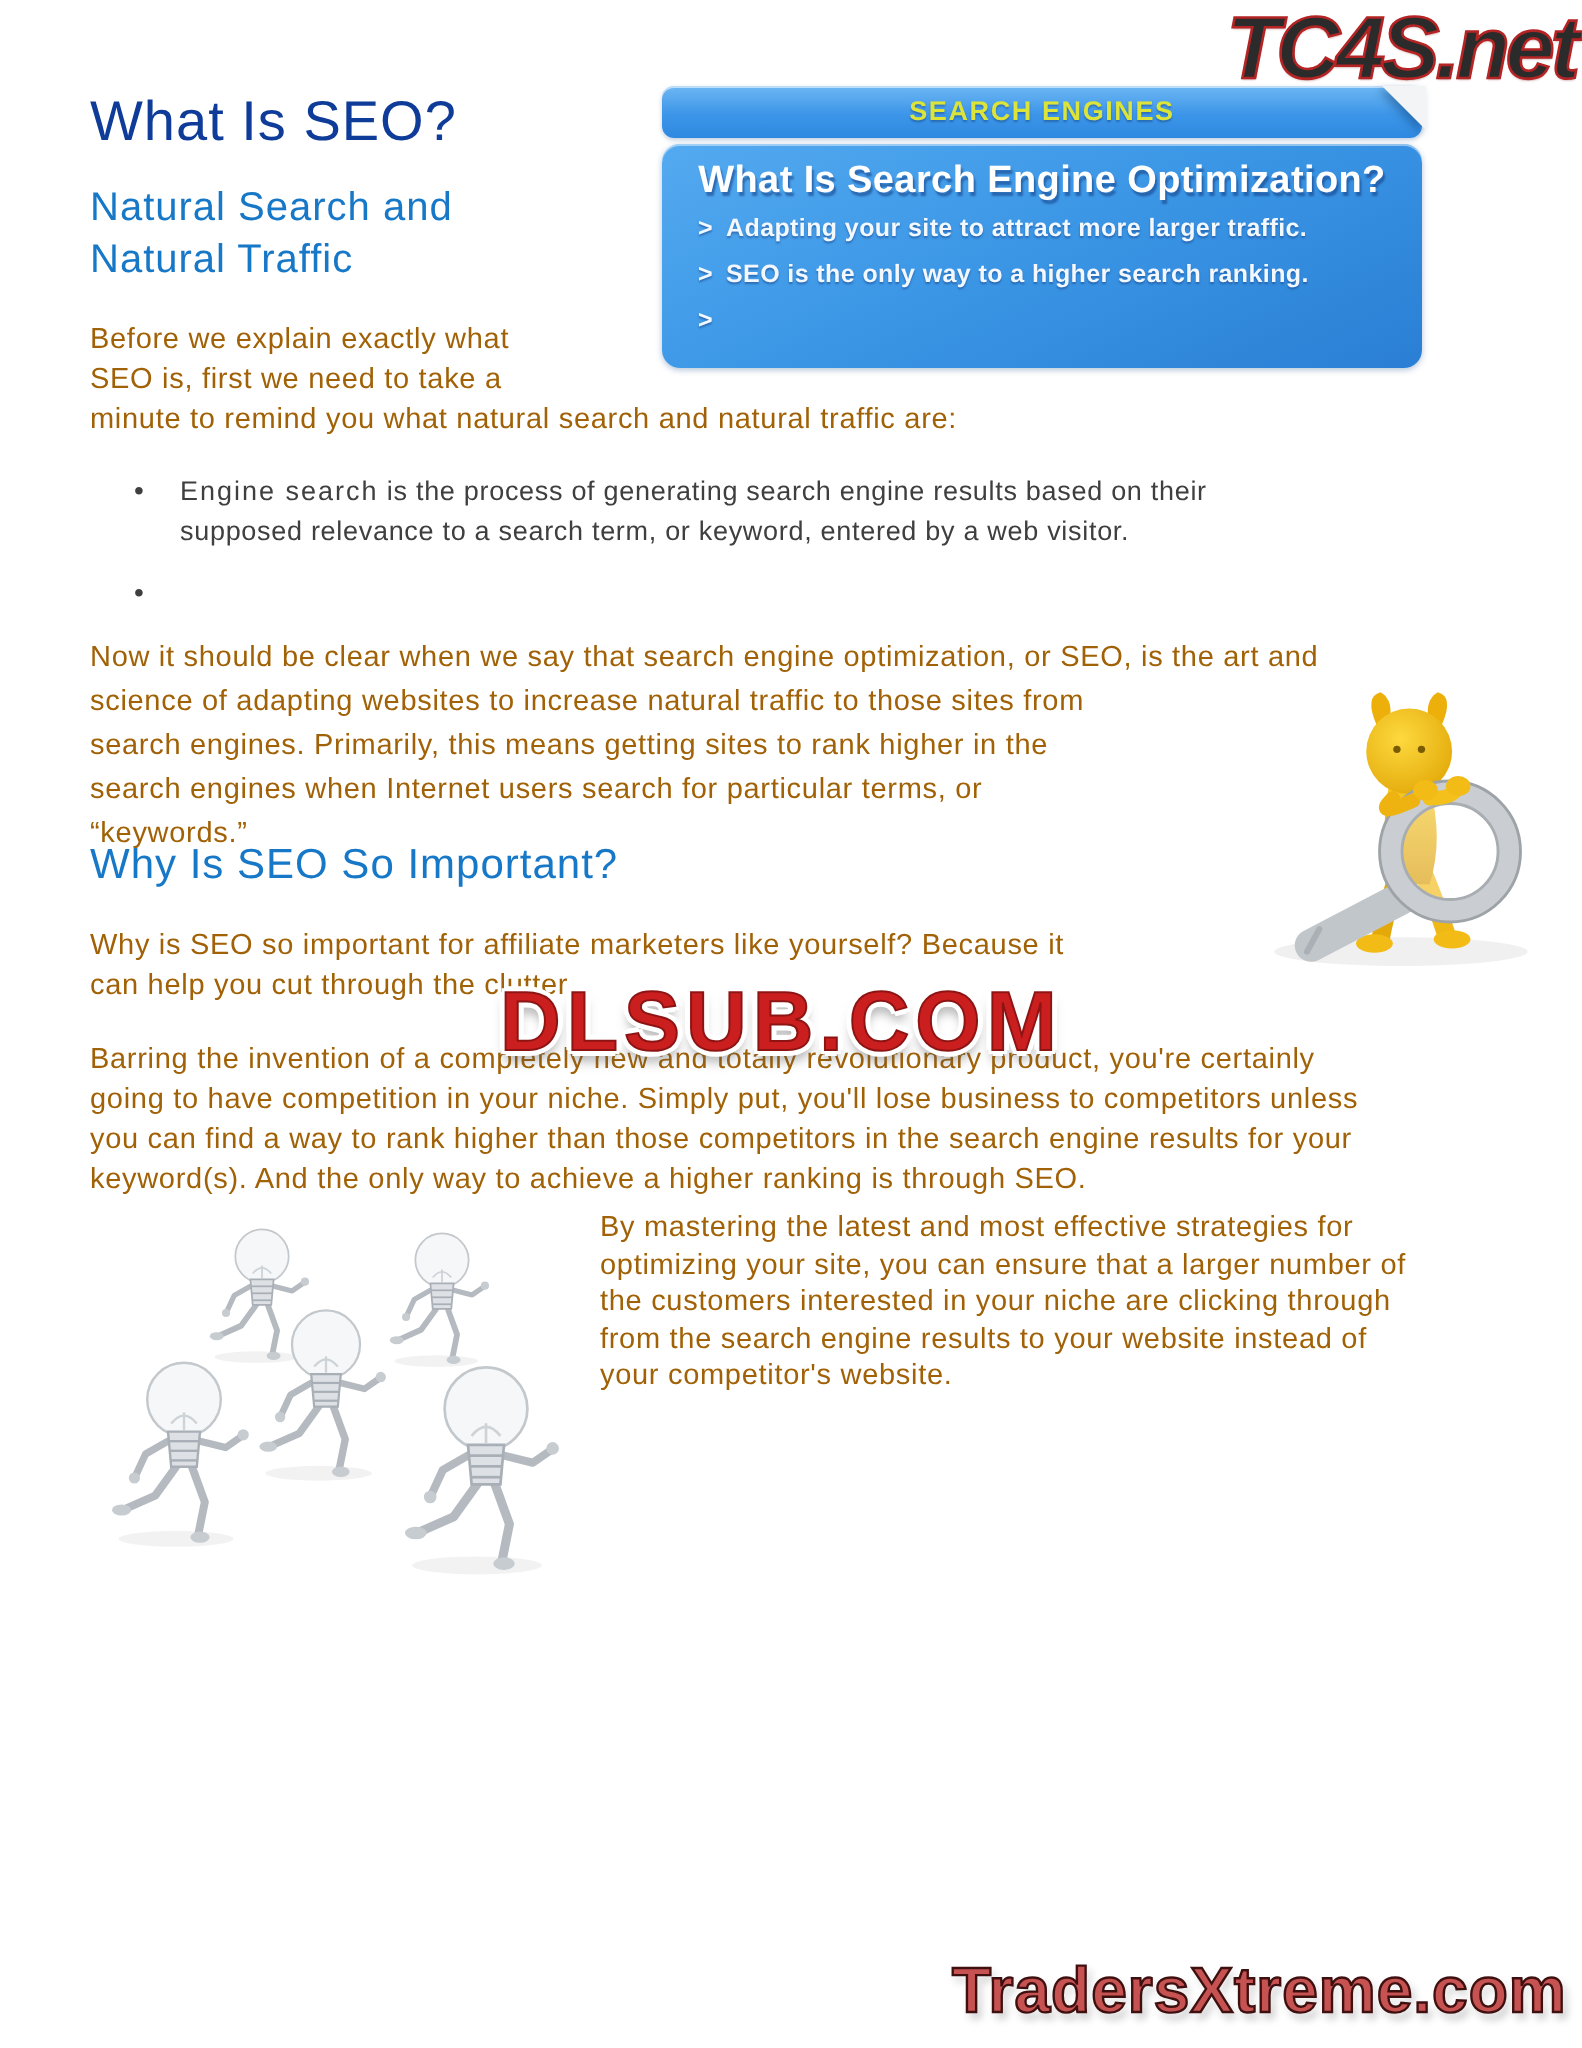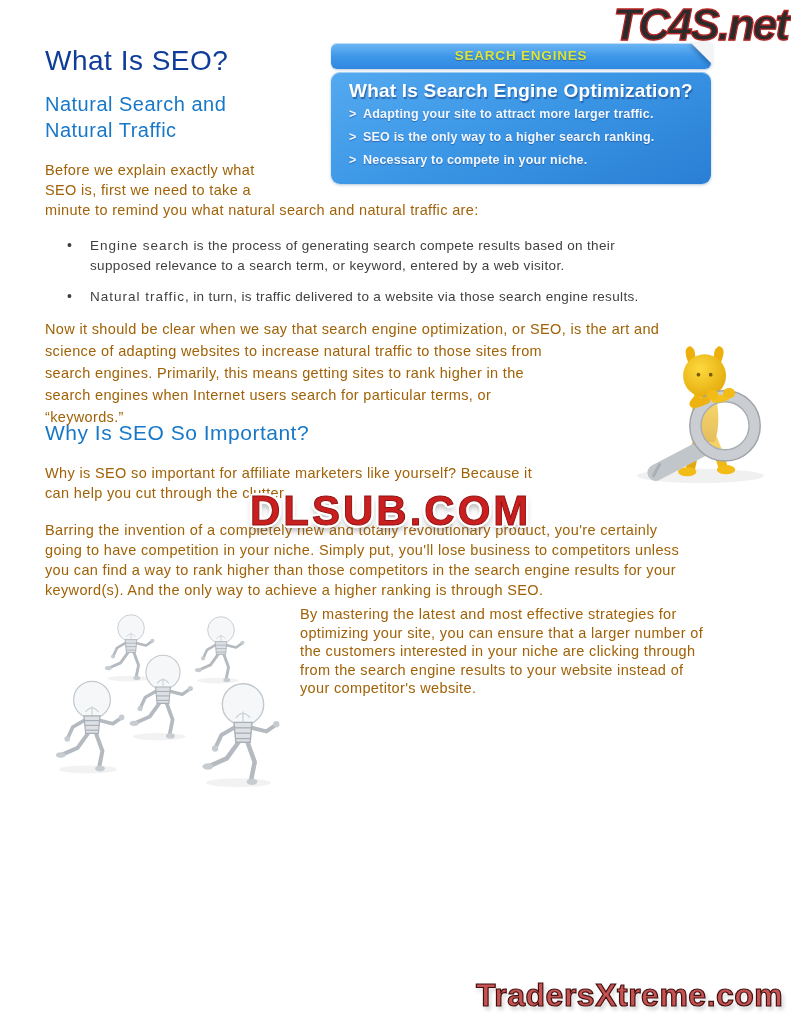--- a/index.html
+++ b/index.html
@@ -122,7 +122,6 @@
       </div>
       <div class="seo-brow">
         <span class="seo-arrow">&gt;</span>
-        <span>Necessary to compete in your niche.</span>
       </div>
     </div>
   </div>

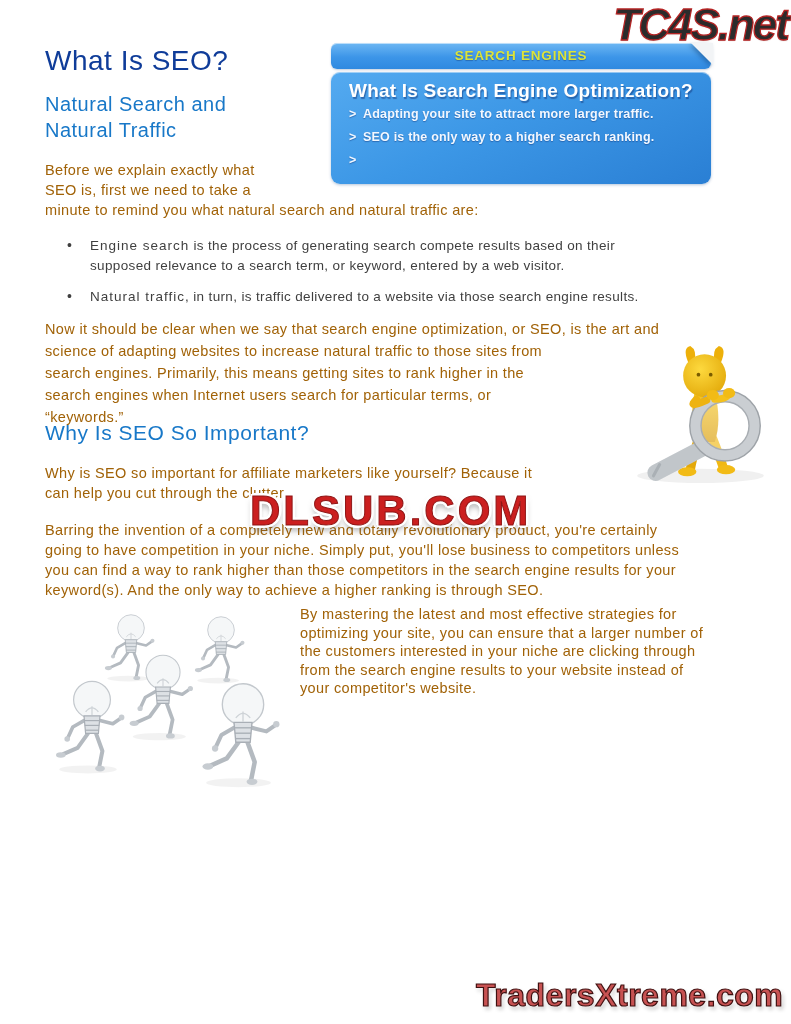--- a/index.html
+++ b/index.html
@@ -133,7 +133,7 @@
   <div class="blist">
     <div class="bitem">
       <span class="bdot">•</span>
-      <span class="btext"><span class="blead">Engine search</span><span> is the process of generating search compete results based on their
+      <span class="btext"><span class="blead">Engine search</span><span> is the process of generating search engine results based on their
 supposed relevance to a search term, or keyword, entered by a web visitor.</span></span>
     </div>
     <div class="bitem">

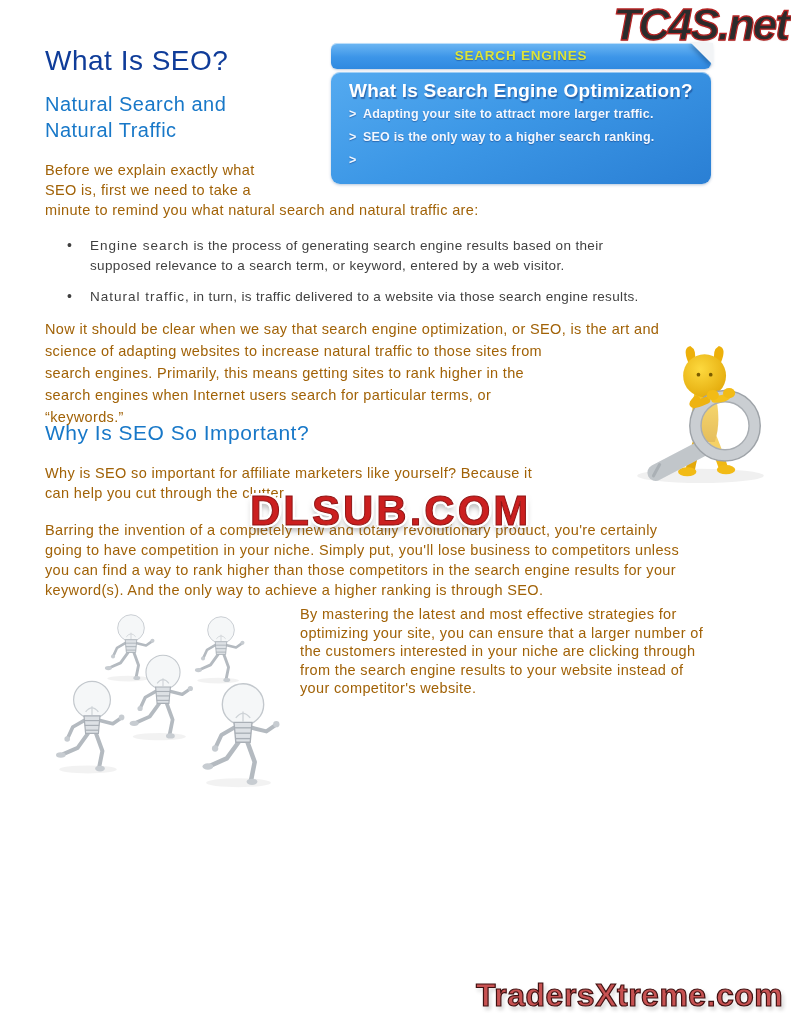--- a/index.html
+++ b/index.html
@@ -138,7 +138,6 @@
     </div>
     <div class="bitem">
       <span class="bdot">•</span>
-      <span class="btext"><span class="blead">Natural traffic</span><span>, in turn, is traffic delivered to a website via those search engine results.</span></span>
     </div>
   </div>
 

